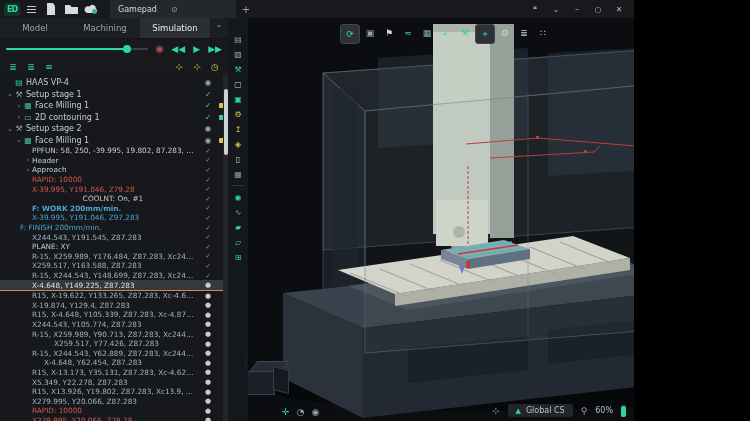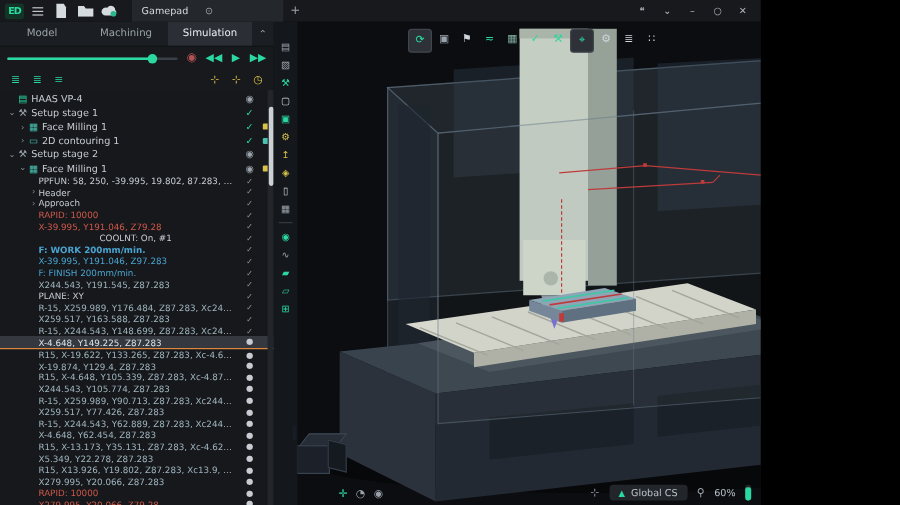--- a/index.html
+++ b/index.html
@@ -237,7 +237,7 @@
           <span class="lbl c-blue">X-39.995, Y191.046, Z97.283</span>
           <span class="st check">✓</span>
         </div>
-        <div class="trow code" style="padding-left: 24px;">
+        <div class="trow code" style="padding-left: 12px;">
           <span class="exp"></span>
           <span class="lbl c-blue">F: FINISH 200mm/min.</span>
           <span class="st check">✓</span>

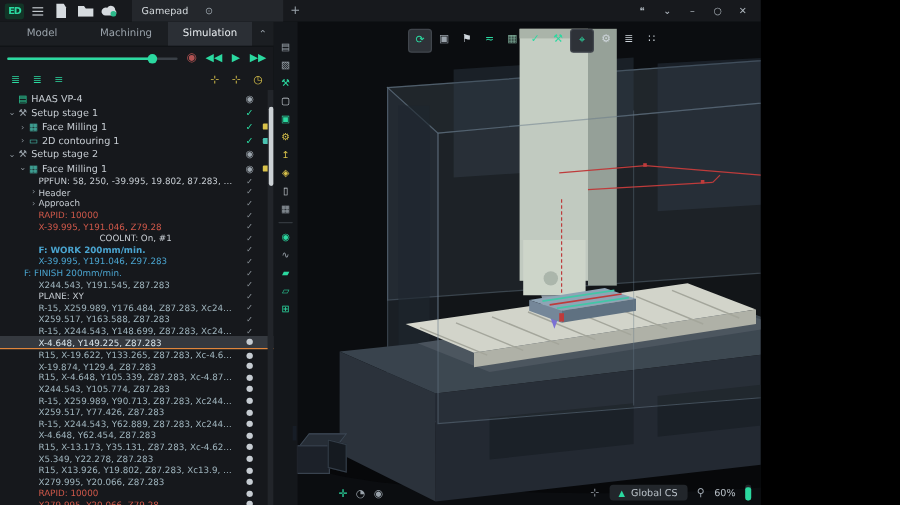--- a/index.html
+++ b/index.html
@@ -297,7 +297,7 @@
           <span class="lbl c-default">R-15, X259.989, Y90.713, Z87.283, Xc244.989, Yc90.774...</span>
           <span class="st dot">●</span>
         </div>
-        <div class="trow code" style="padding-left: 24px;">
+        <div class="trow code" style="padding-left: 24px; margin-left: 22px;">
           <span class="exp"></span>
           <span class="lbl c-default">X259.517, Y77.426, Z87.283</span>
           <span class="st dot">●</span>

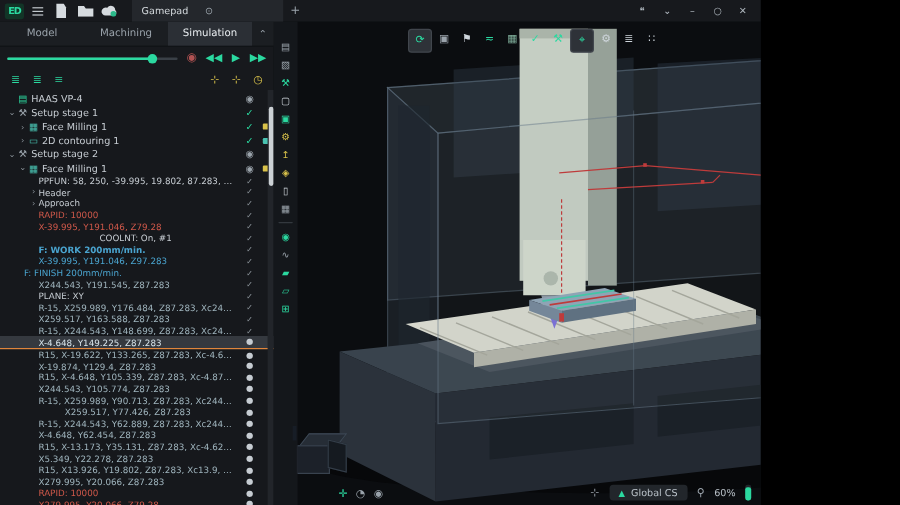--- a/index.html
+++ b/index.html
@@ -307,7 +307,7 @@
           <span class="lbl c-default">R-15, X244.543, Y62.889, Z87.283, Xc244.517, Yc77.886...</span>
           <span class="st dot">●</span>
         </div>
-        <div class="trow code" style="padding-left: 24px;">
+        <div class="trow code" style="padding-left: 36px;">
           <span class="exp"></span>
           <span class="lbl c-default">X-4.648, Y62.454, Z87.283</span>
           <span class="st dot">●</span>

